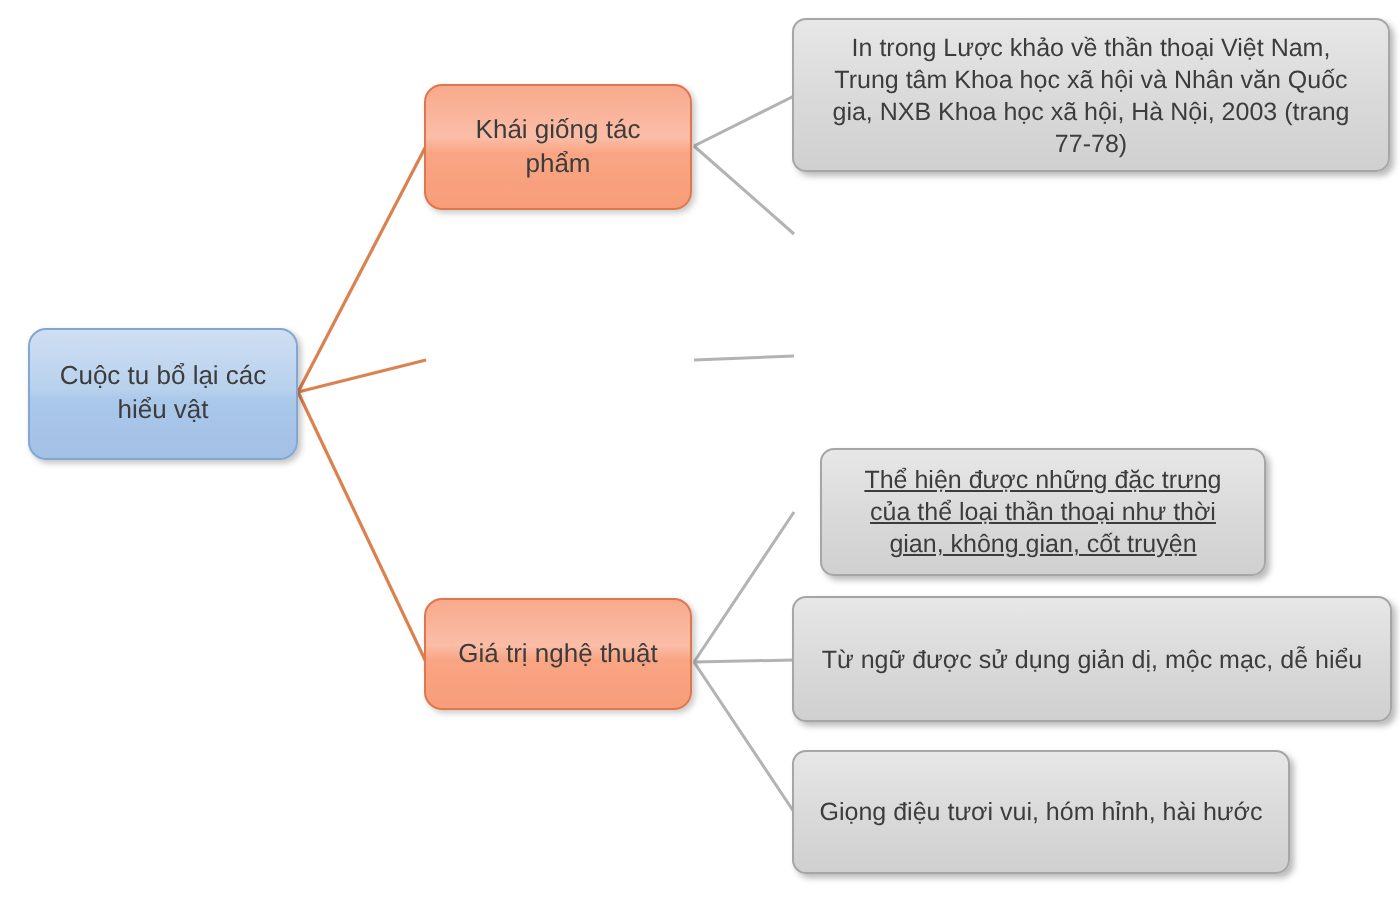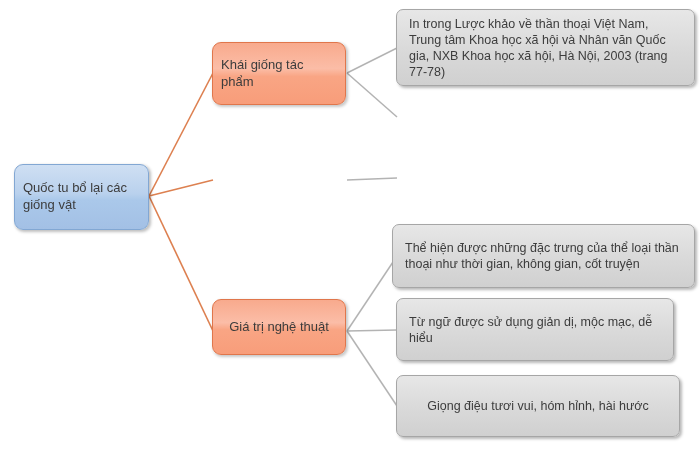--- a/index.html
+++ b/index.html
@@ -17,6 +17,7 @@
     display:flex;
     align-items:center;
     justify-content:center;
+    text-align:center;
     box-sizing:border-box;
     color:#3c3c3c;
     line-height:1.28;

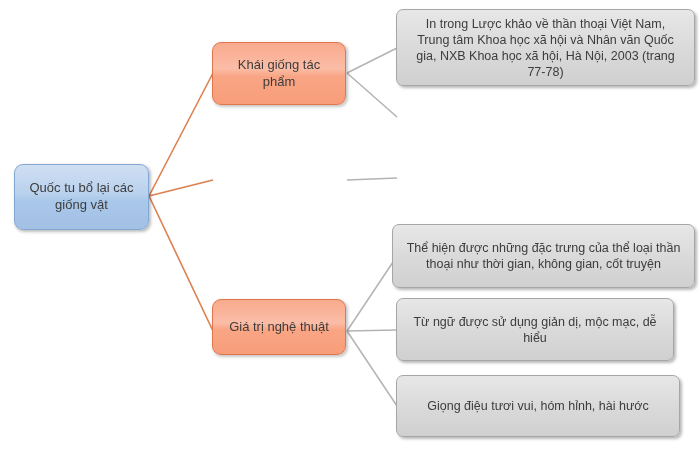--- a/index.html
+++ b/index.html
@@ -81,7 +81,7 @@
   </svg>
 
   <div class="node node-root">
-    <span>Quốc tu bổ lại các giống vật</span>
+    <span>Cuộc tu bổ lại các hiểu vật</span>
   </div>
 
   <div class="node node-branch node-b0">

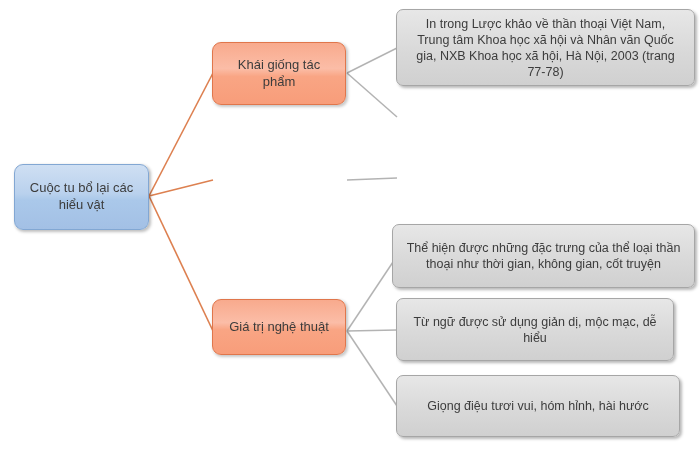--- a/index.html
+++ b/index.html
@@ -55,7 +55,7 @@
   .node-l0{left:396px;top:9px;width:299px;height:77px;}
   .node-l1{left:396px;top:98px;width:182px;height:38px;}
   .node-l2{left:396px;top:147px;width:247px;height:63px;}
-  .node-l3{left:392px;top:224px;width:303px;height:64px;}
+  .node-l3{left:410px;top:224px;width:223px;height:64px;text-decoration:underline;}
   .node-l4{left:396px;top:298px;width:278px;height:63px;}
   .node-l5{left:396px;top:375px;width:284px;height:62px;}
 </style>

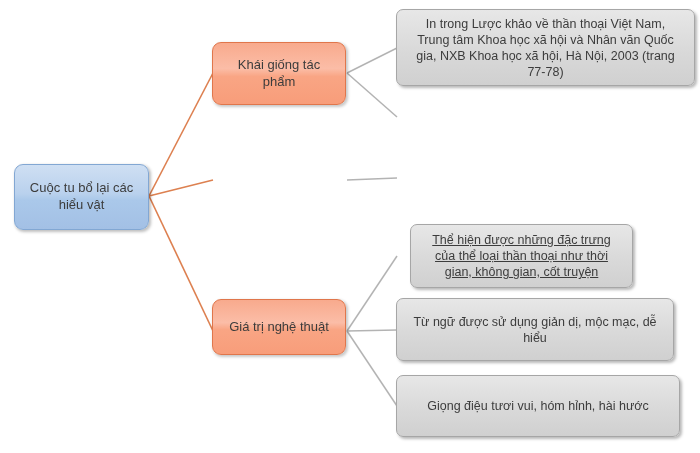--- a/index.html
+++ b/index.html
@@ -56,7 +56,7 @@
   .node-l1{left:396px;top:98px;width:182px;height:38px;}
   .node-l2{left:396px;top:147px;width:247px;height:63px;}
   .node-l3{left:410px;top:224px;width:223px;height:64px;text-decoration:underline;}
-  .node-l4{left:396px;top:298px;width:278px;height:63px;}
+  .node-l4{left:396px;top:298px;width:300px;height:63px;}
   .node-l5{left:396px;top:375px;width:284px;height:62px;}
 </style>
 </head>

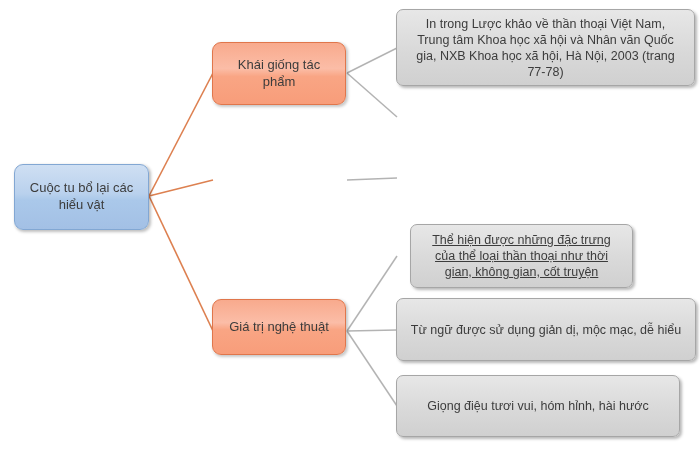--- a/index.html
+++ b/index.html
@@ -57,7 +57,7 @@
   .node-l2{left:396px;top:147px;width:247px;height:63px;}
   .node-l3{left:410px;top:224px;width:223px;height:64px;text-decoration:underline;}
   .node-l4{left:396px;top:298px;width:300px;height:63px;}
-  .node-l5{left:396px;top:375px;width:284px;height:62px;}
+  .node-l5{left:396px;top:375px;width:249px;height:62px;}
 </style>
 </head>
 <body>

